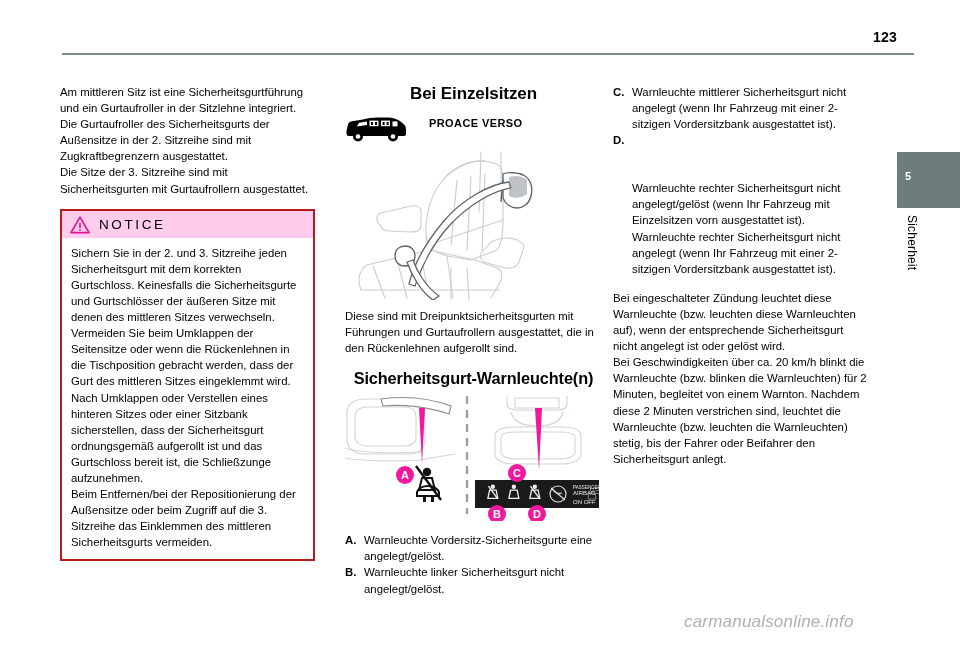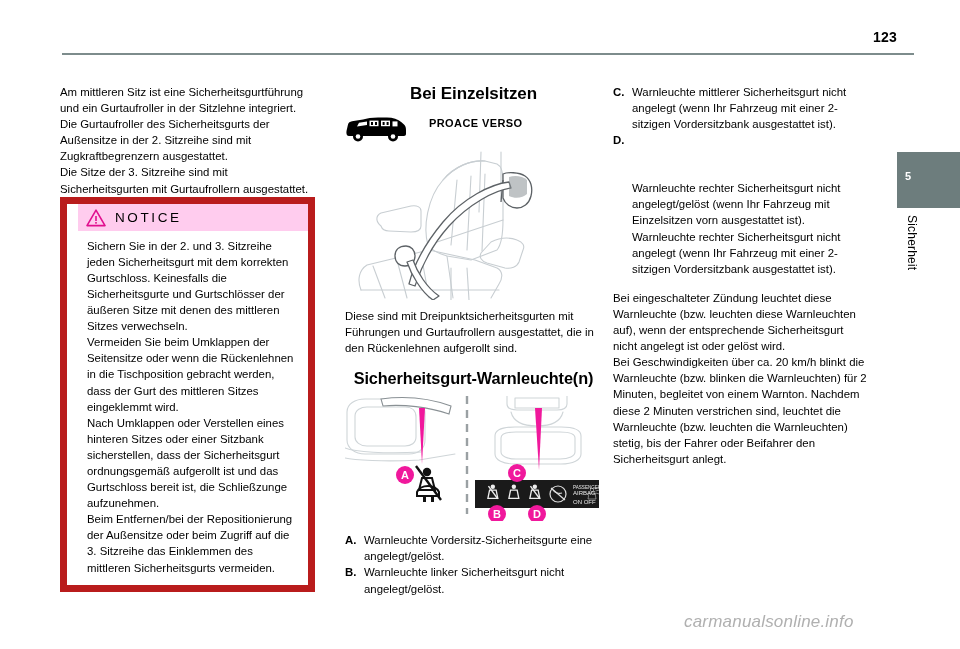--- a/index.html
+++ b/index.html
@@ -114,11 +114,11 @@
 
   
   .notice-box {
-    border: 7px solid #b91c1c;
+    margin-top: 12px;
+    border: 2px solid #b91c1c;
     background: #ffffff;
     width: 255px;
     box-sizing: border-box;
-    padding-left: 11px;
   }
   .notice-head {
     background: #ffccee;

